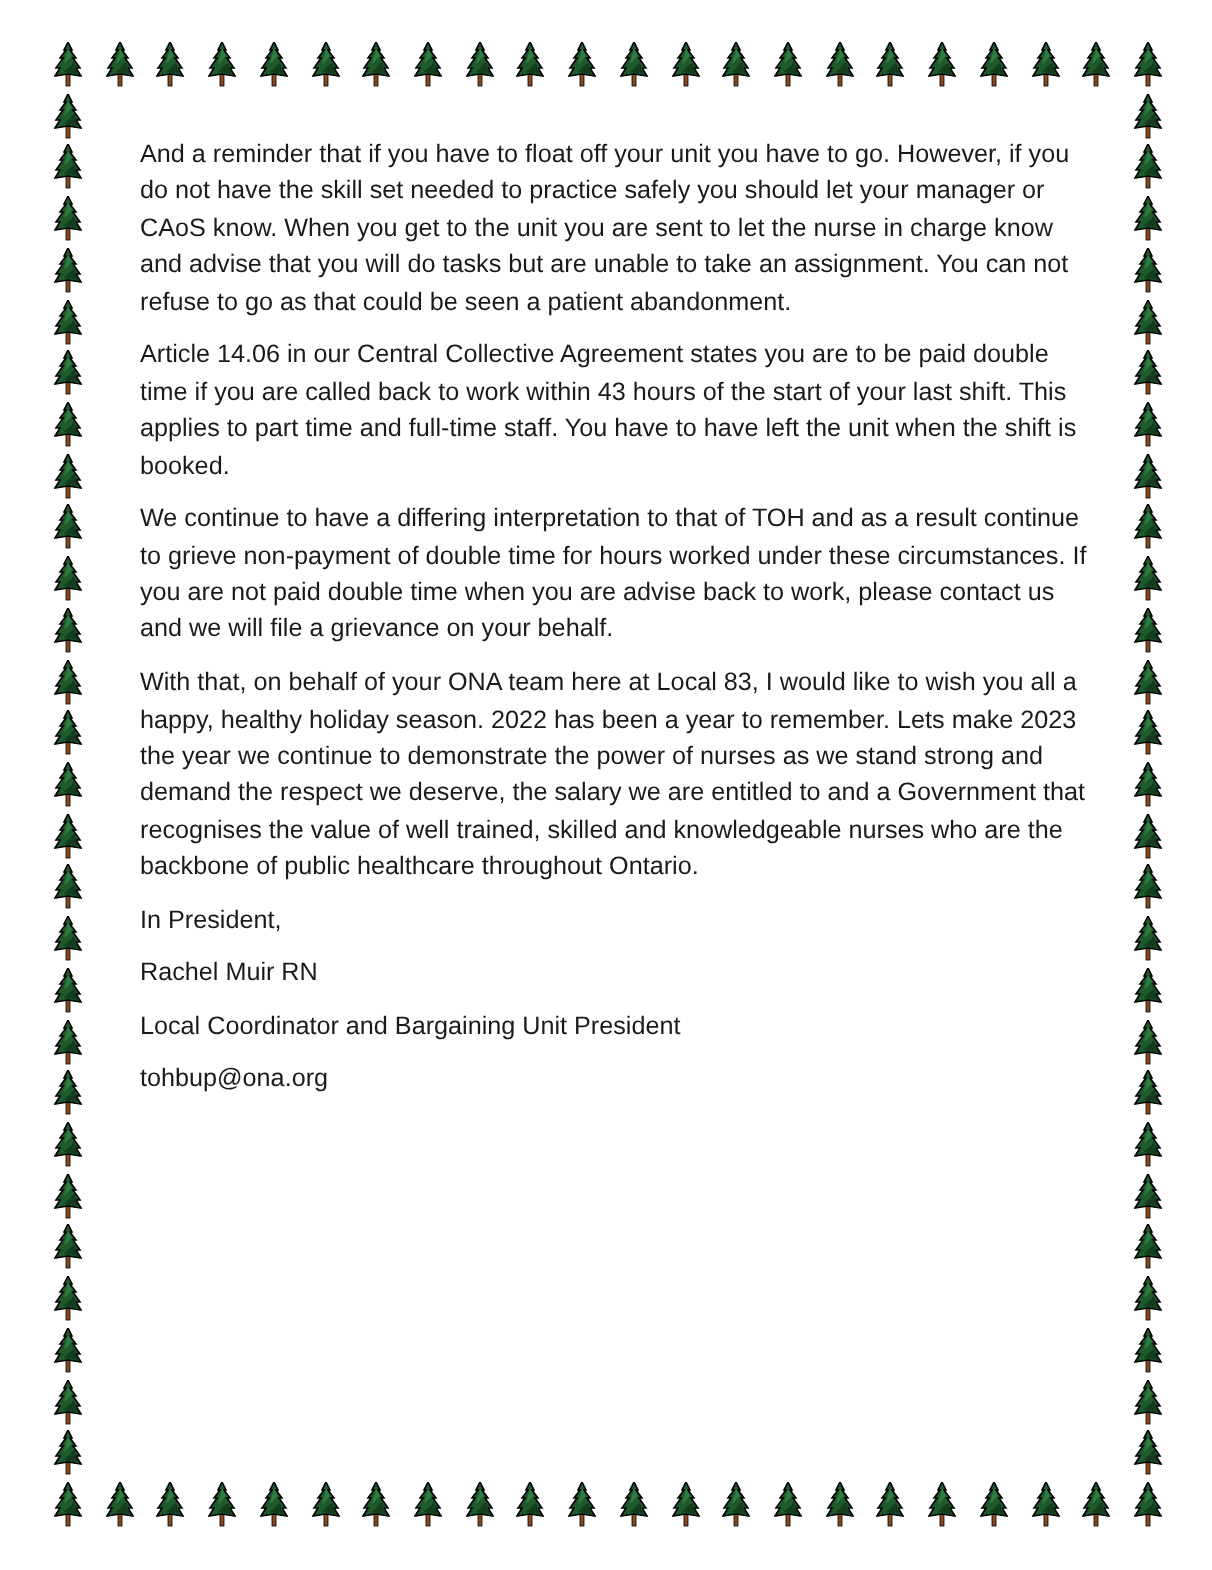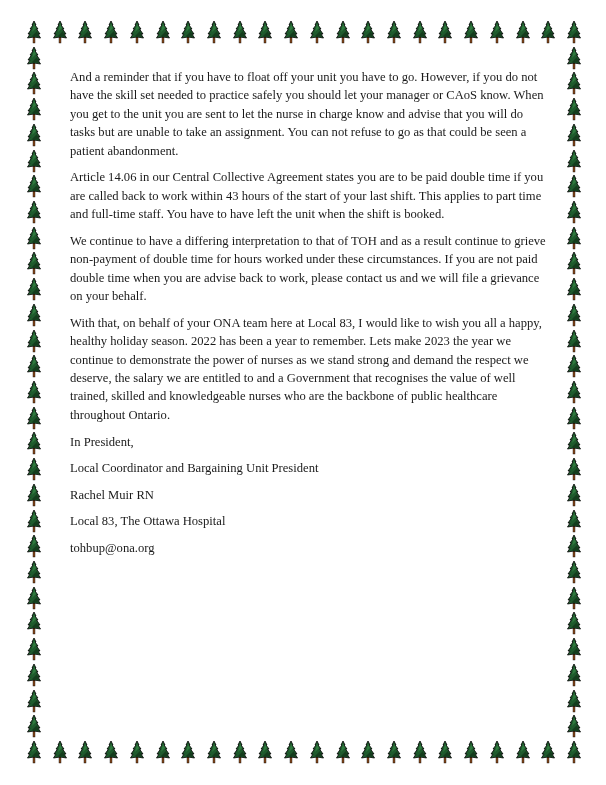--- a/index.html
+++ b/index.html
@@ -9,7 +9,7 @@
   .tree { position: absolute; width: 14px; height: 23px; }
   .content {
     position: absolute; left: 70px; top: 68px; width: 480px;
-    font-family: Liberation Serif, serif; font-size: 12.6px; color: #1a1a1a;
+    font-family: Liberation Sans, sans-serif; font-size: 12.6px; color: #1a1a1a;
     line-height: 18.4px;
   }
   .content p { margin: 0 0 8.3px 0; }

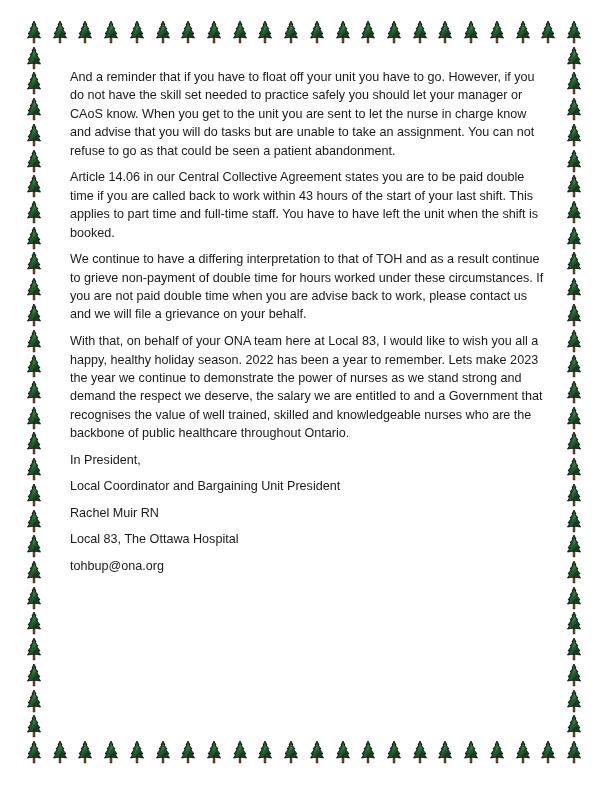--- a/index.html
+++ b/index.html
@@ -625,8 +625,8 @@
     <p>With that, on behalf of your ONA team here at Local 83, I would like to wish you all a happy, healthy holiday season.  2022 has been a year to remember.  Lets make 2023 the year we continue to demonstrate the power of nurses as we stand strong and demand the respect we deserve, the salary we are entitled to and a Government that recognises the value of well trained, skilled and knowledgeable nurses who are the backbone of public healthcare throughout Ontario.</p>
     <div class="sig">
       <p>In President,</p>
+      <p>Rachel Muir RN</p>
       <p>Local Coordinator and Bargaining Unit President</p>
-      <p>Rachel Muir RN</p>
       <p>Local 83, The Ottawa Hospital</p>
       <p>tohbup@ona.org</p>
     </div>

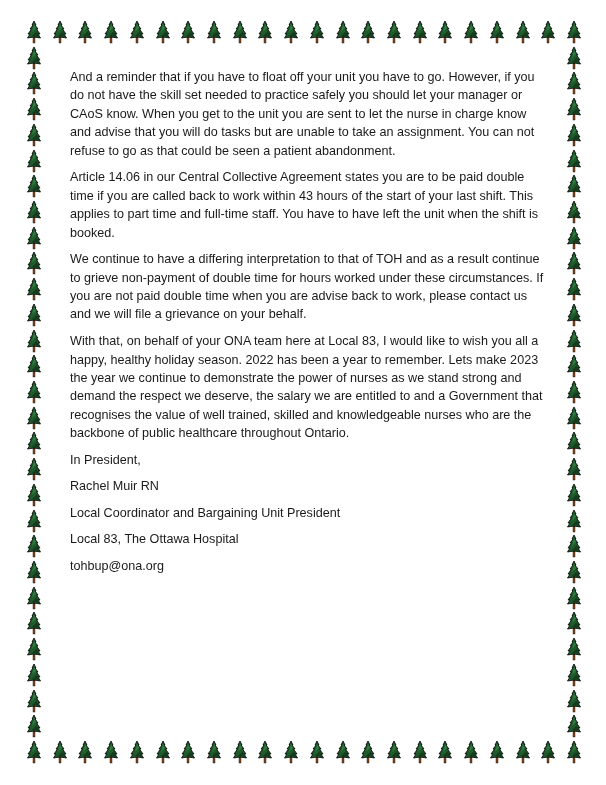--- a/index.html
+++ b/index.html
@@ -627,7 +627,6 @@
       <p>In President,</p>
       <p>Rachel Muir RN</p>
       <p>Local Coordinator and Bargaining Unit President</p>
-      <p>Local 83, The Ottawa Hospital</p>
       <p>tohbup@ona.org</p>
     </div>
   </div>

